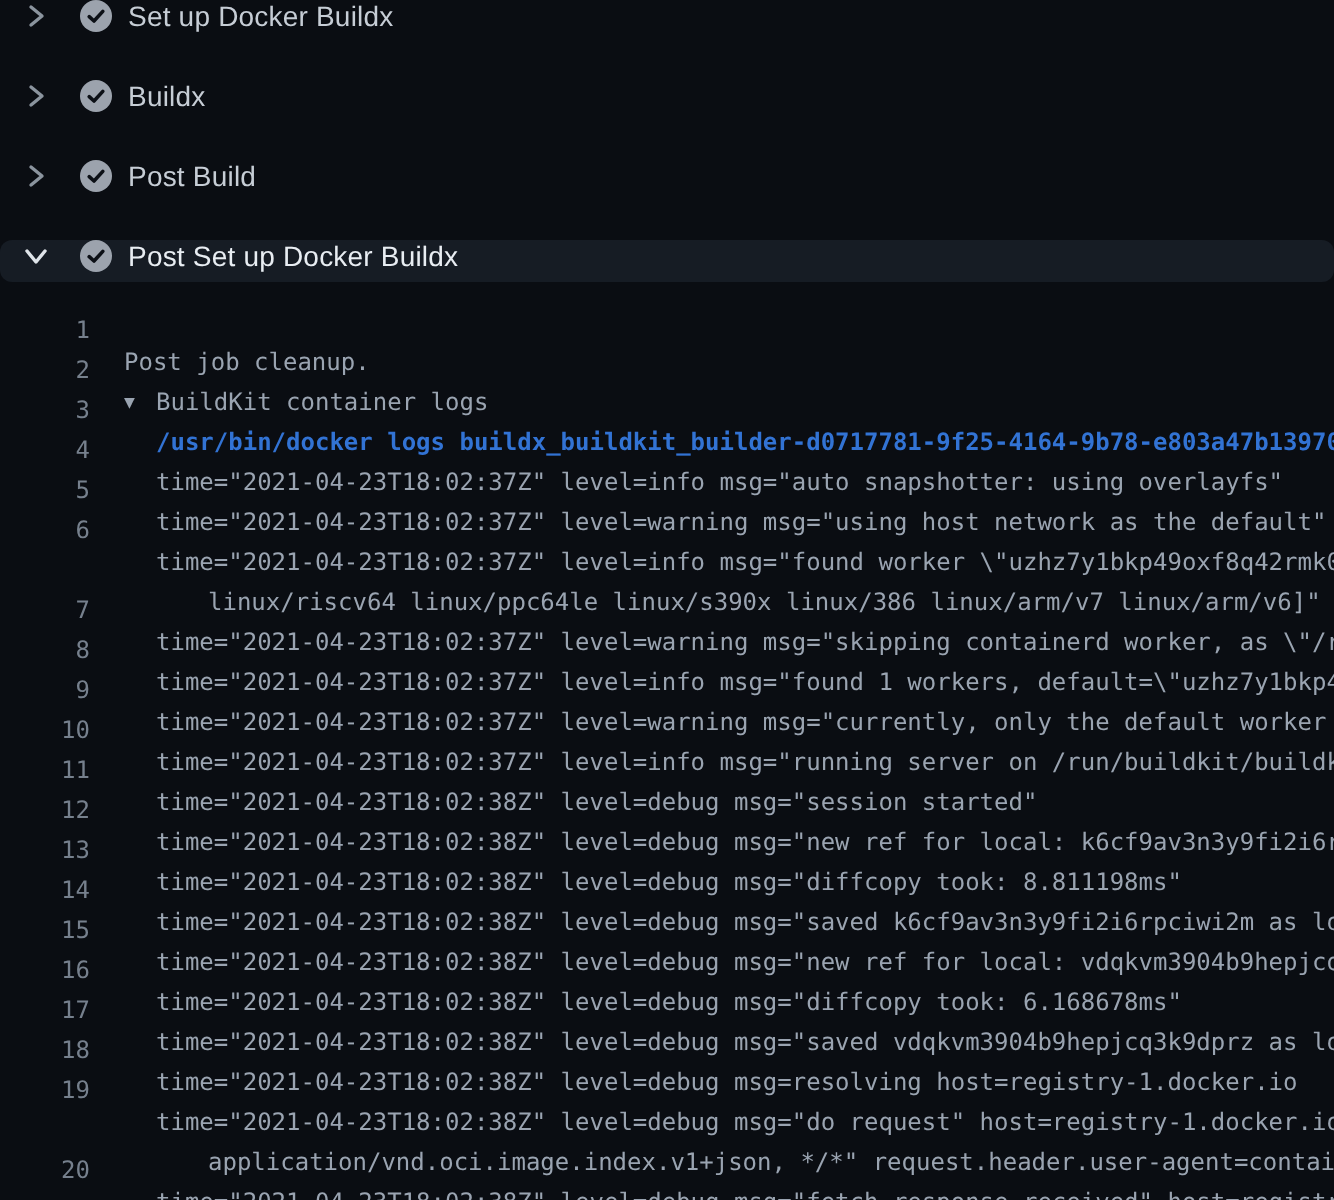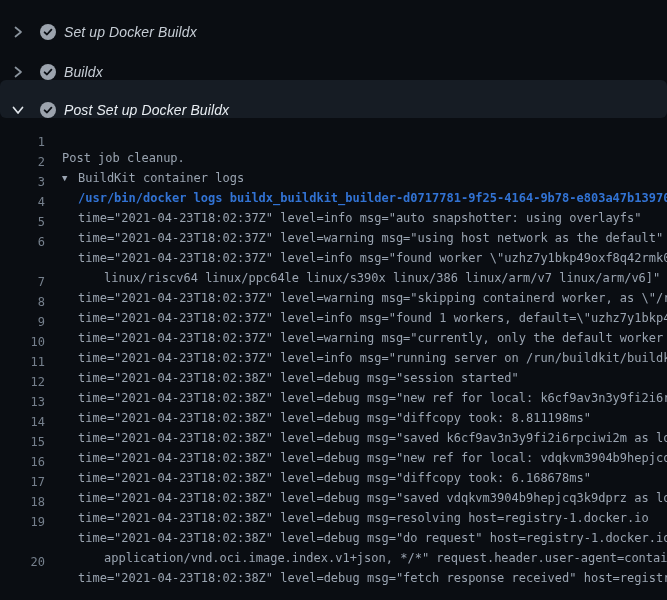--- a/index.html
+++ b/index.html
@@ -21,12 +21,11 @@
   
   .step-row {
     display: flex;
-    align-items: flex-end;
+    align-items: flex-start;
     height: 40px;
     padding-left: 10px;
     cursor: pointer;
     box-sizing: border-box;
-    font-style: italic;
   }
   .step-row .chev {
     width: 16px;

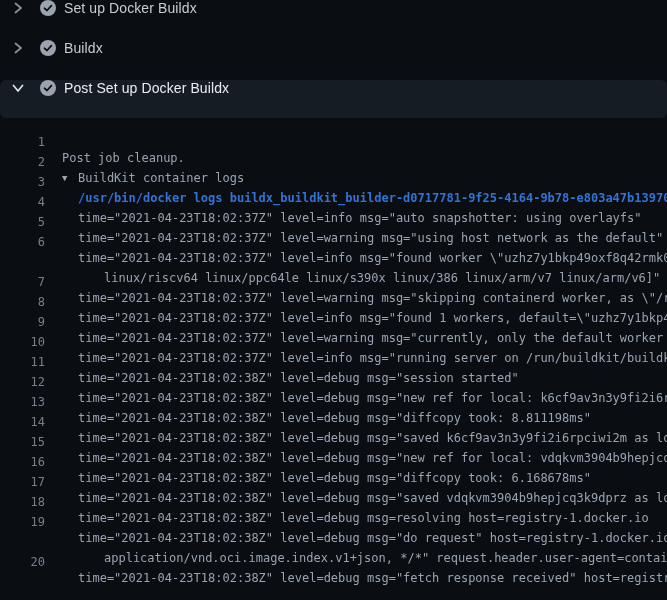--- a/index.html
+++ b/index.html
@@ -131,6 +131,20 @@
     <span class="step-label">Buildx</span>
   </div>
 
+  <div class="step-row">
+    <span class="chev">
+      <svg width="16" height="16" viewBox="0 0 16 16">
+          <path d="M5.5 3.5 L11 8 L5.5 12.5" fill="none" stroke="#8b949e" stroke-width="1.7" stroke-linecap="round" stroke-linejoin="round"></path>
+        </svg>
+    </span>
+    <span class="check">
+      <svg width="16" height="16" viewBox="0 0 16 16">
+          <circle cx="8" cy="8" r="8" fill="#9ca3ad"></circle>
+          <path d="M4.6 8.3 L7 10.5 L11.4 5.7" fill="none" stroke="#0c1016" stroke-width="1.8" stroke-linecap="round" stroke-linejoin="round"></path>
+        </svg>
+    </span>
+    <span class="step-label">Post Build</span>
+  </div>
 
   <div class="step-row expanded">
     <span class="chev">

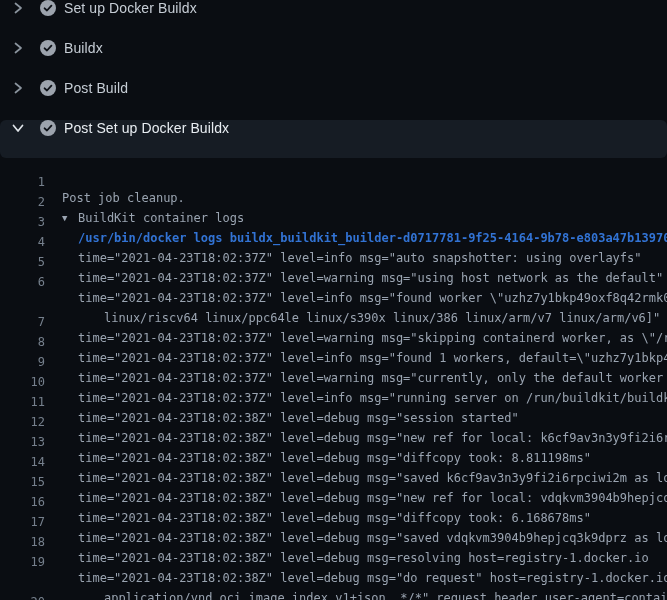--- a/index.html
+++ b/index.html
@@ -48,7 +48,7 @@
     letter-spacing: 0.1px;
   }
   .step-row.expanded {
-    height: 38px;
+    height: 21px;
     background: #161c24;
     border-radius: 6px;
   }

